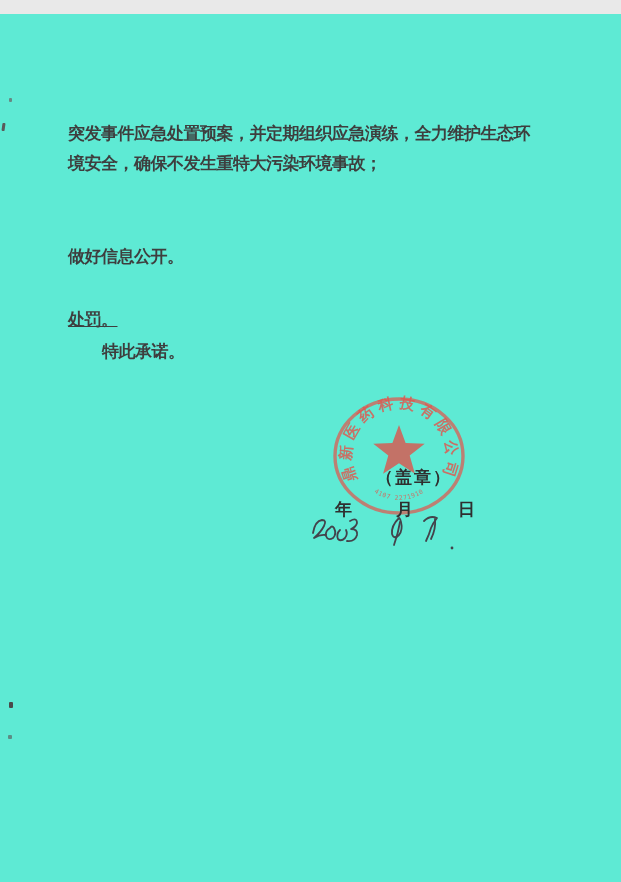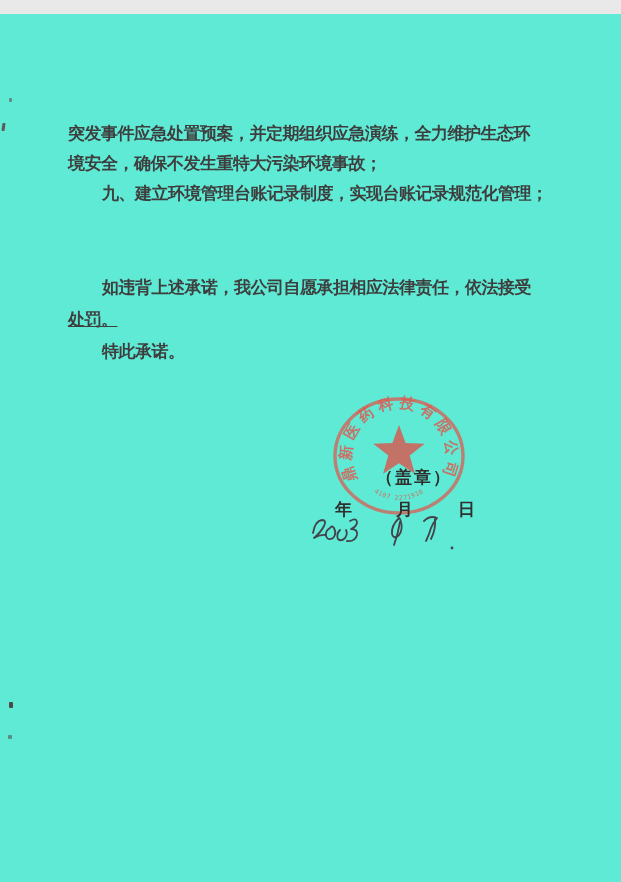--- a/index.html
+++ b/index.html
@@ -75,7 +75,6 @@
 
   <div class="line" style="top:110px;">突发事件应急处置预案，并定期组织应急演练，全力维护生态环</div>
   <div class="line" style="top:140px;text-align:center;">境安全，确保不发生重特大污染环境事故；</div>
-  <div class="line indent" style="top:170px;">九、建立环境管理台账记录制度，实现台账记录规范化管理；</div>
   <div class="line indent" style="top:264px;">如违背上述承诺，我公司自愿承担相应法律责任，依法接受</div>
   <div class="line" style="top:296px;text-decoration:underline;">处罚。</div>
   <div class="line indent" style="top:328px;">特此承诺。</div>

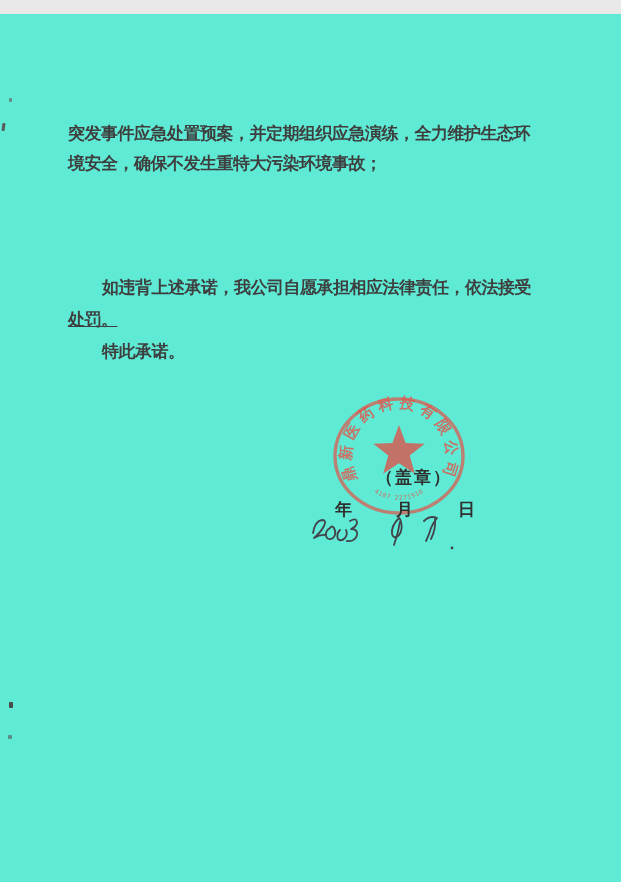--- a/index.html
+++ b/index.html
@@ -75,6 +75,7 @@
 
   <div class="line" style="top:110px;">突发事件应急处置预案，并定期组织应急演练，全力维护生态环</div>
   <div class="line" style="top:140px;text-align:center;">境安全，确保不发生重特大污染环境事故；</div>
+  <div class="line" style="top:233px;">做好信息公开。</div>
   <div class="line indent" style="top:264px;">如违背上述承诺，我公司自愿承担相应法律责任，依法接受</div>
   <div class="line" style="top:296px;text-decoration:underline;">处罚。</div>
   <div class="line indent" style="top:328px;">特此承诺。</div>

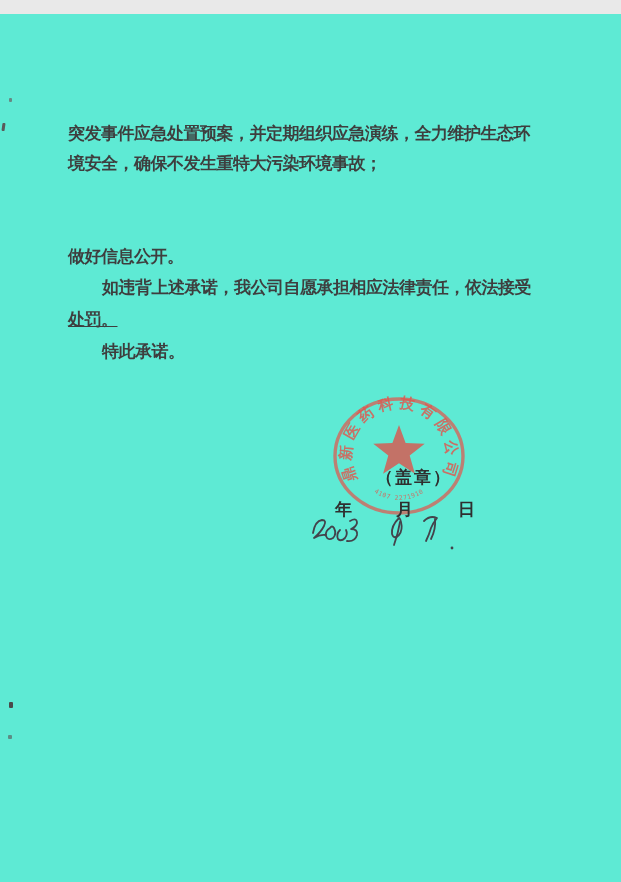--- a/index.html
+++ b/index.html
@@ -76,7 +76,6 @@
   <div class="line" style="top:110px;">突发事件应急处置预案，并定期组织应急演练，全力维护生态环</div>
   <div class="line" style="top:140px;text-align:center;">境安全，确保不发生重特大污染环境事故；</div>
   <div class="line" style="top:233px;">做好信息公开。</div>
-  <div class="line indent" style="top:264px;">如违背上述承诺，我公司自愿承担相应法律责任，依法接受</div>
   <div class="line" style="top:296px;text-decoration:underline;">处罚。</div>
   <div class="line indent" style="top:328px;">特此承诺。</div>
 

